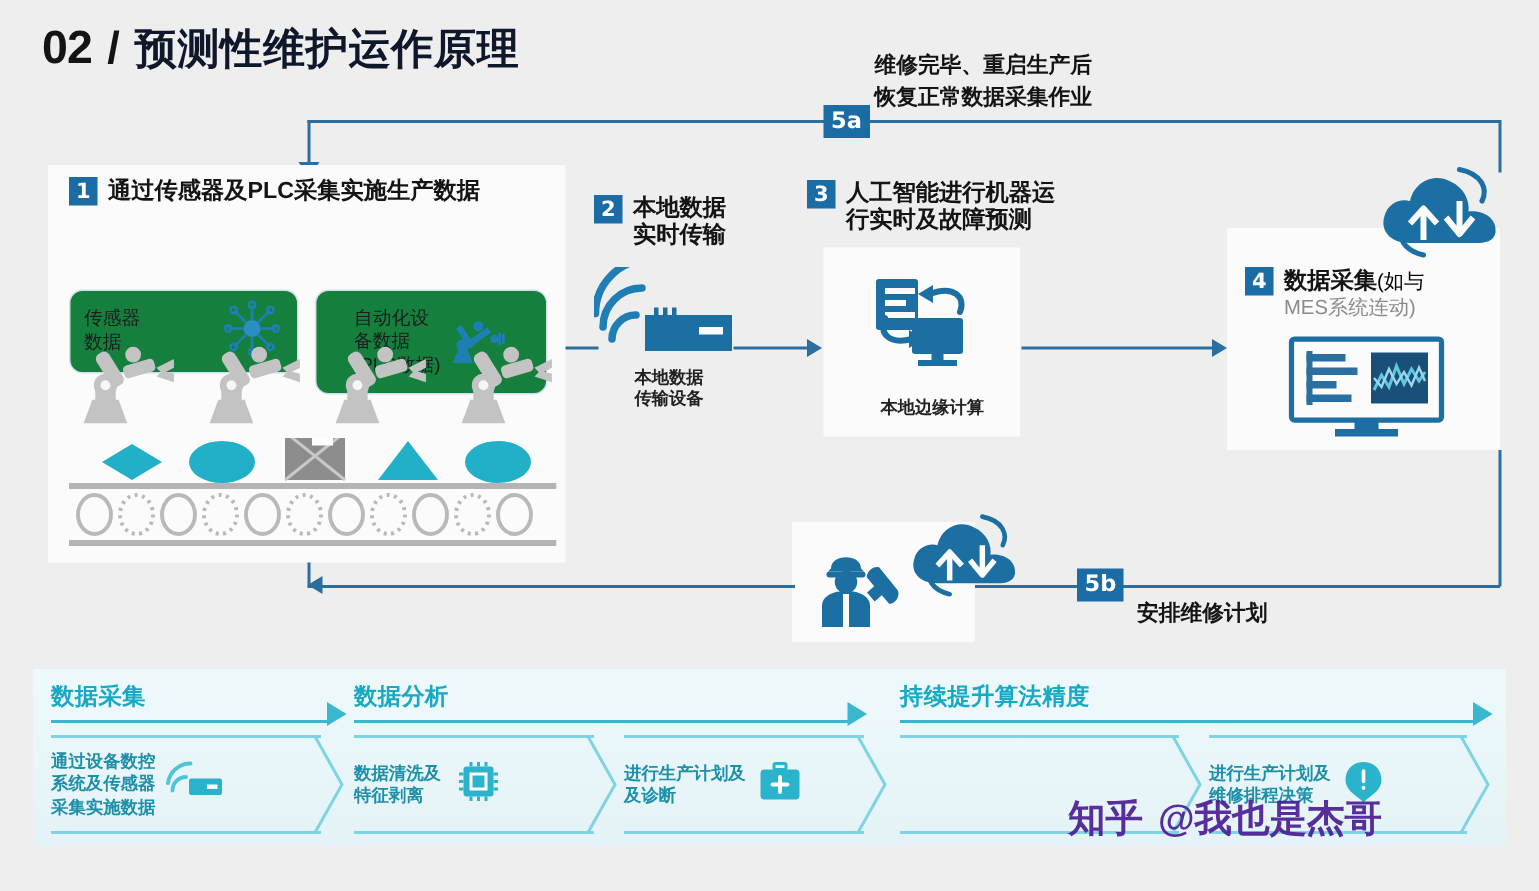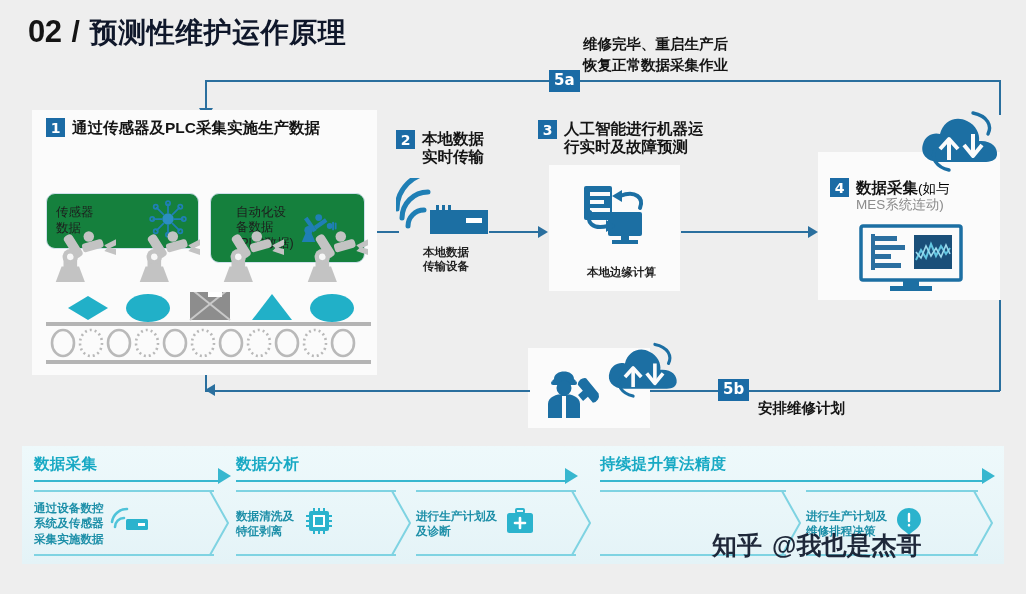--- a/index.html
+++ b/index.html
@@ -56,7 +56,7 @@
   .cell-text { font-size:11.6px; color:#1d8fa8; line-height:1.33; font-weight:bold; }
   .cellrule { height:1.5px; background:#7fd3e2; }
 
-  .wm { color:#0f172a; font-weight:bold; opacity:.92; }
+  .wm { color:#4c1d95; font-weight:bold; opacity:.92; }
 </style>
 </head>
 <body>

